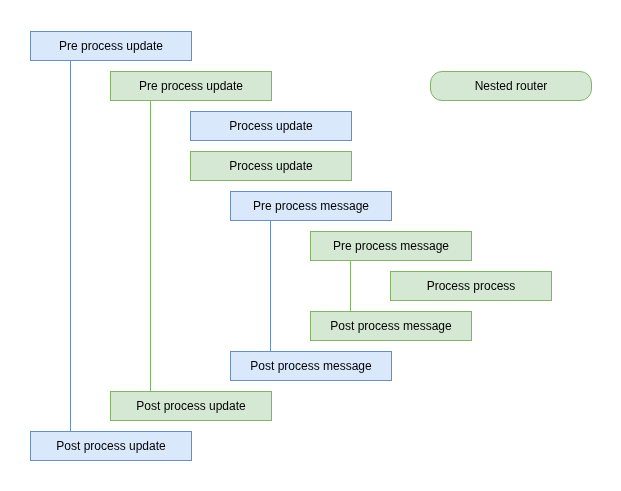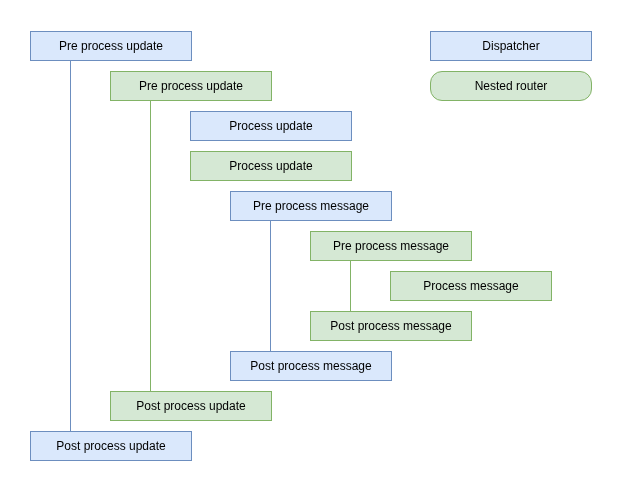--- a/index.html
+++ b/index.html
@@ -57,7 +57,6 @@
 
   <div class="node blue" style="left:30px;  top:31px;">Pre process update</div>
 
-  <div class="node blue" style="left:430px; top:31px;">Dispatcher</div>
 
   <div class="node green" style="left:110px; top:71px;">Pre process update</div>
 

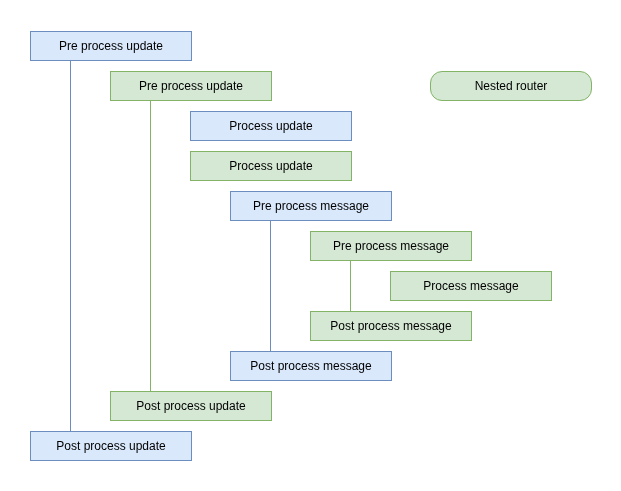--- a/index.html
+++ b/index.html
@@ -70,7 +70,7 @@
 
   <div class="node green" style="left:310px; top:231px;">Pre process message</div>
 
-  <div class="node green" style="left:390px; top:271px;">Process message</div>
+  <div class="node green" style="left:390px; top:271px;">Process process</div>
 
   <div class="node green" style="left:310px; top:311px;">Post process message</div>
 

